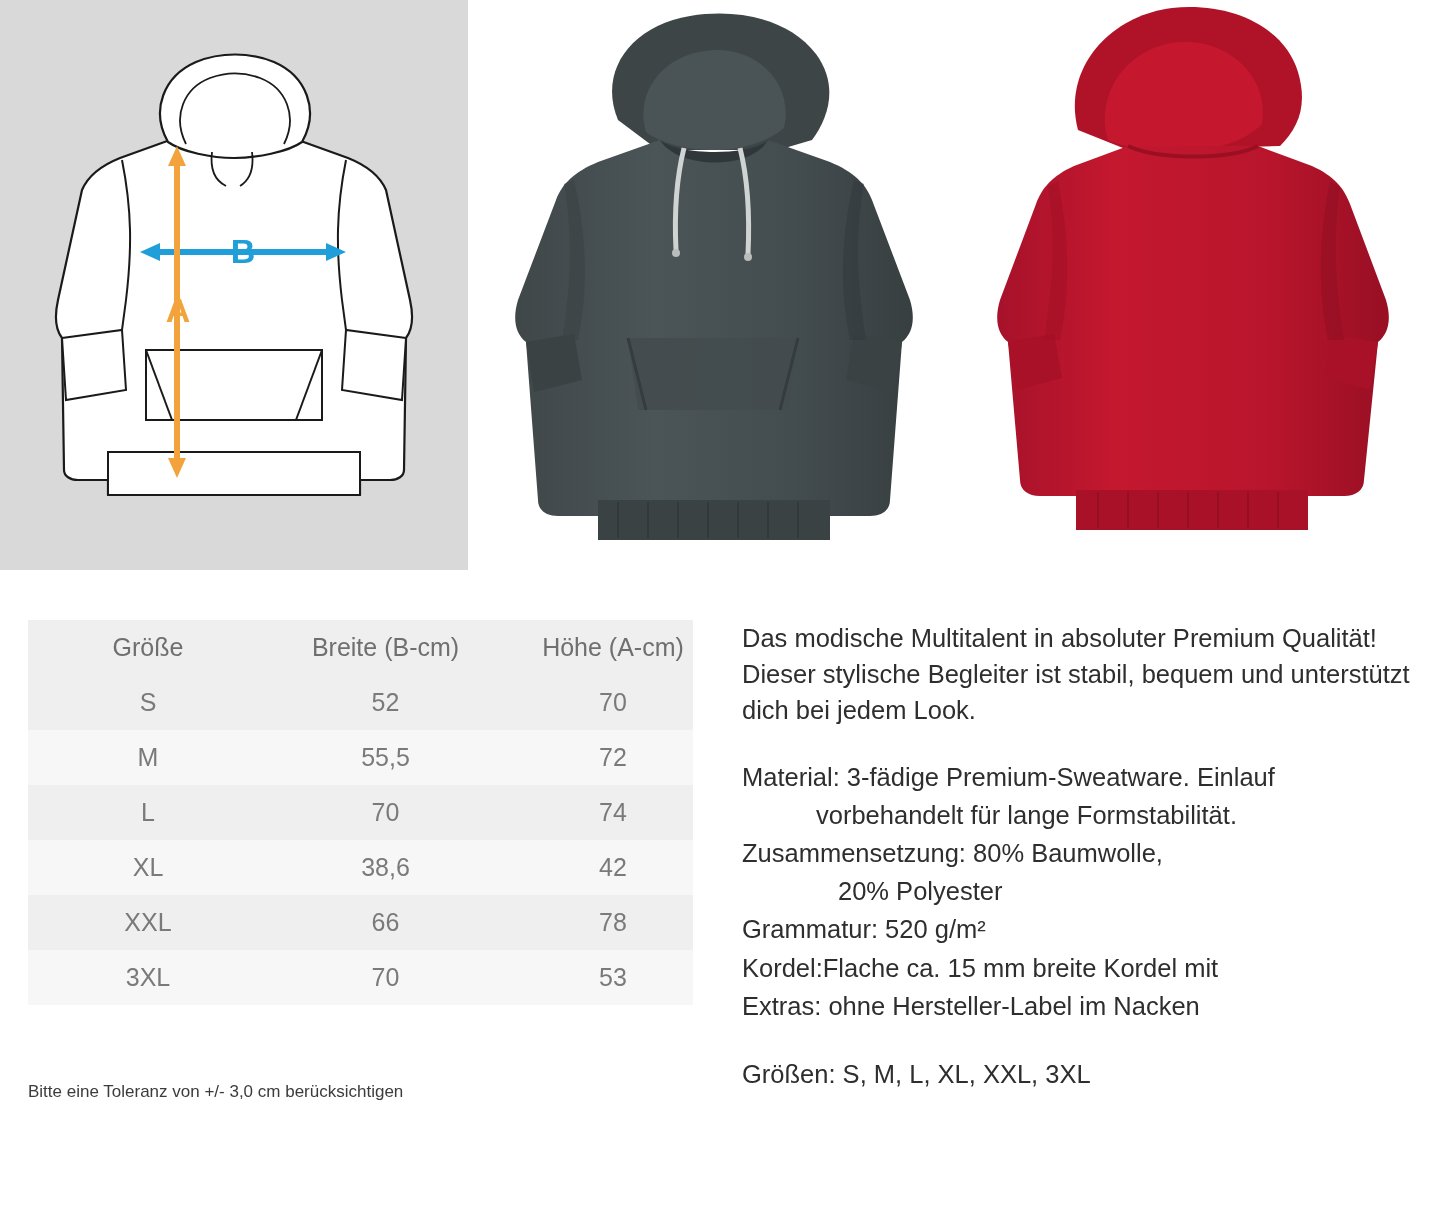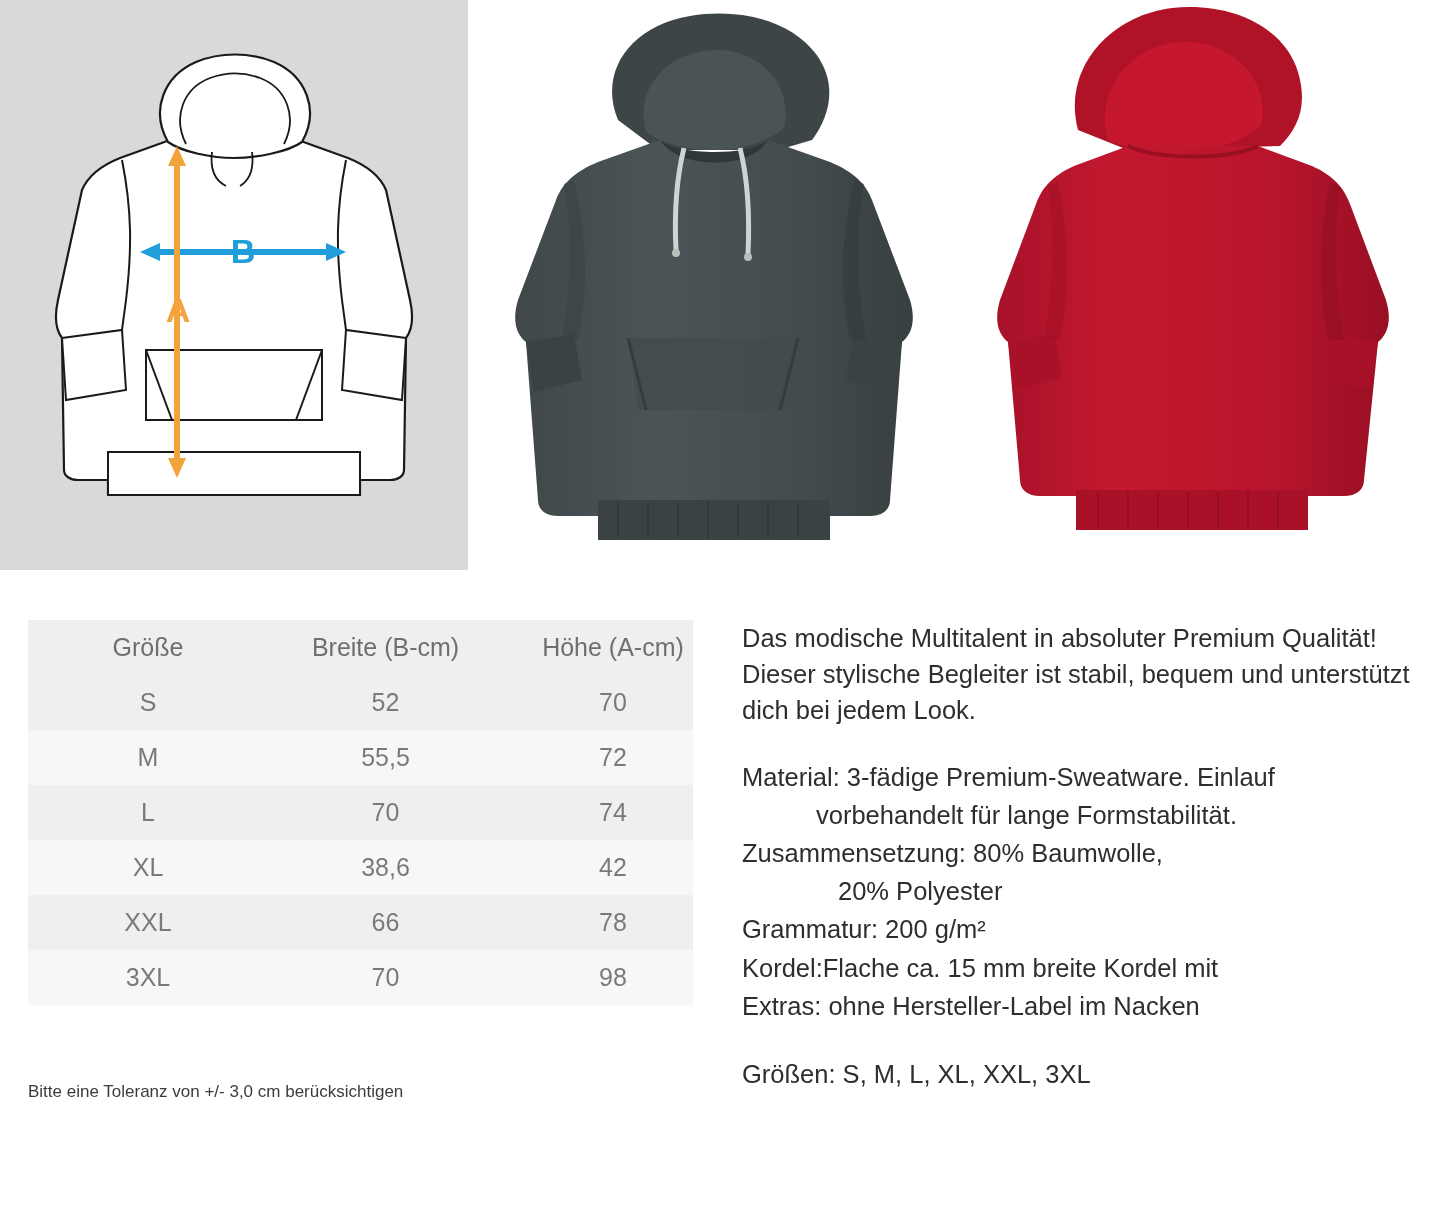--- a/index.html
+++ b/index.html
@@ -315,7 +315,7 @@
     <p class="block-line">Zusammensetzung: 80% Baumwolle,</p>
     <p class="block-line indent2">20% Polyester</p>
 
-    <p class="block-line">Grammatur: 200 g/m²</p>
+    <p class="block-line">Grammatur: 520 g/m²</p>
 
     <p class="block-line">Kordel:Flache ca. 15 mm breite Kordel mit</p>
 

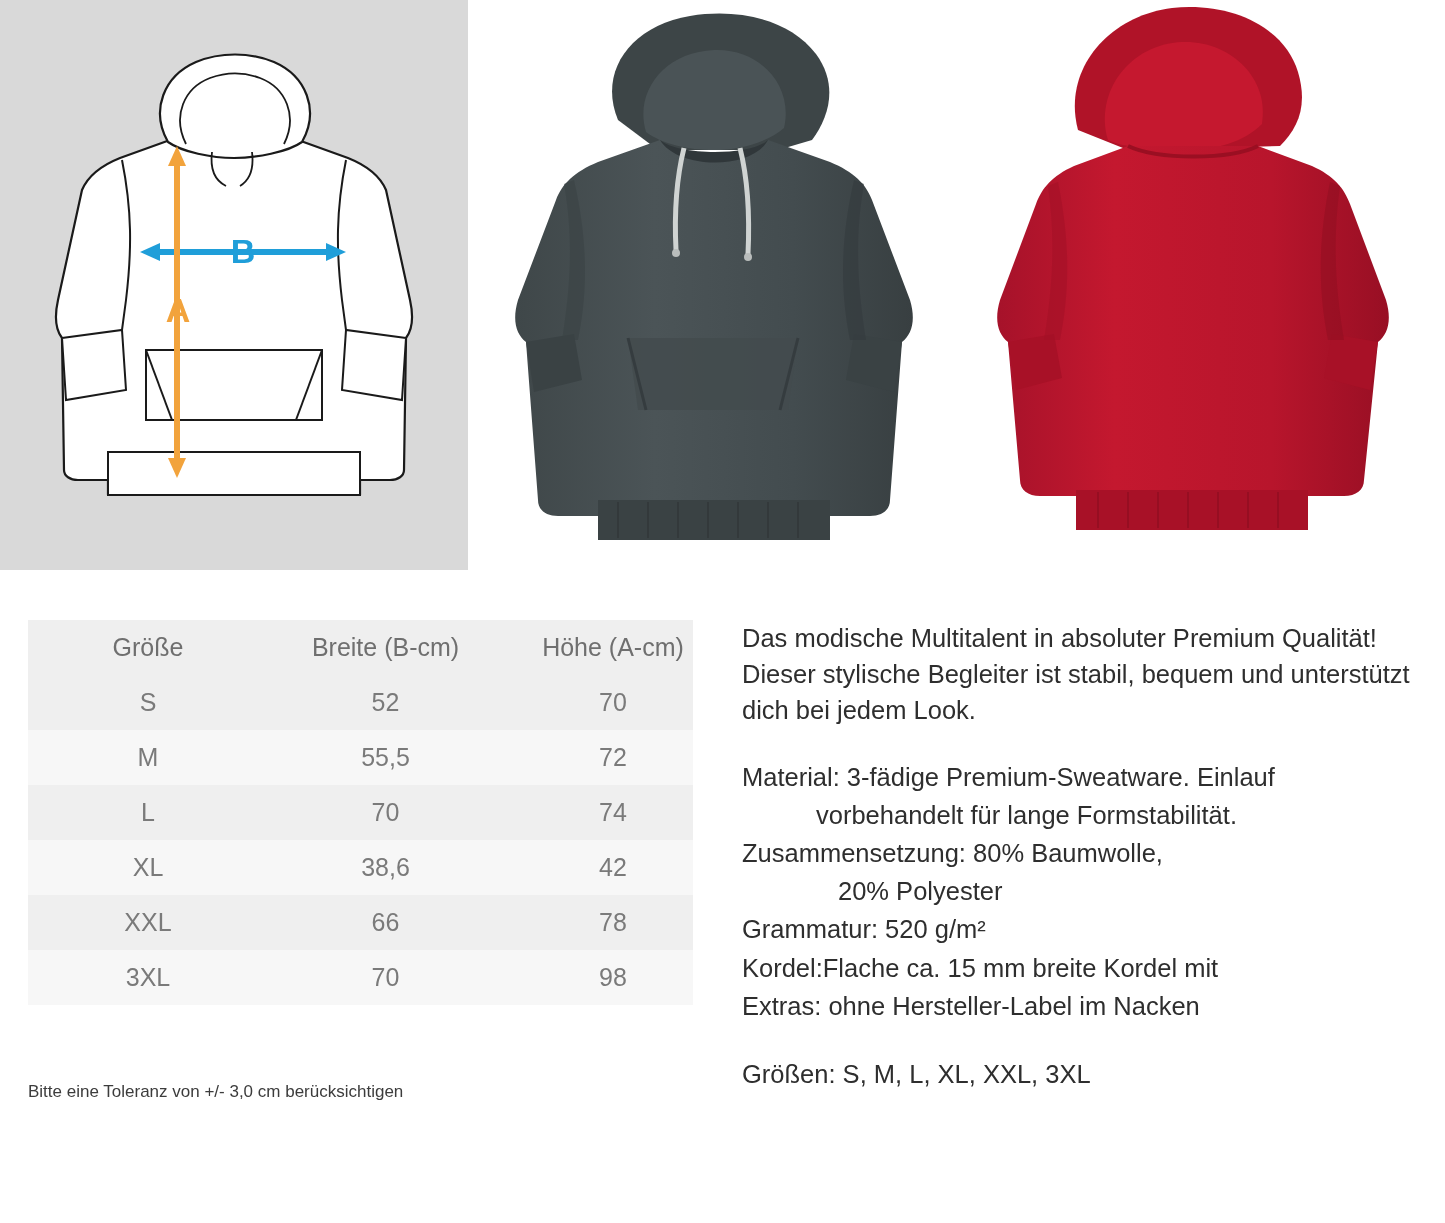--- a/index.html
+++ b/index.html
@@ -298,7 +298,7 @@
         <tr>
           <td>3XL</td>
           <td>70</td>
-          <td>98</td>
+          <td>53</td>
         </tr>
       </tbody>
     </table>

